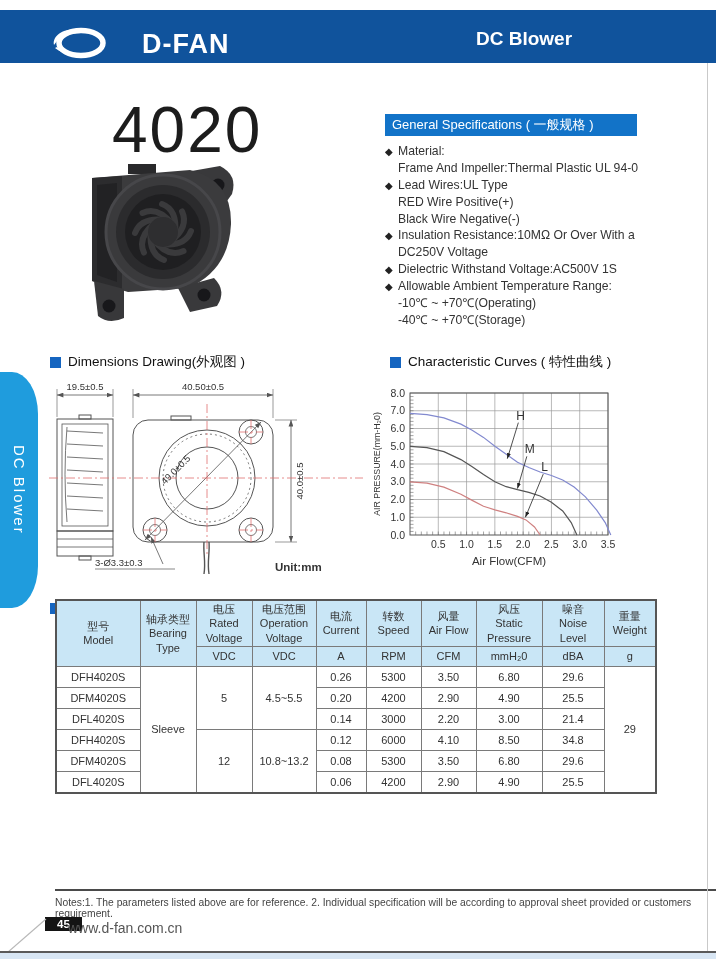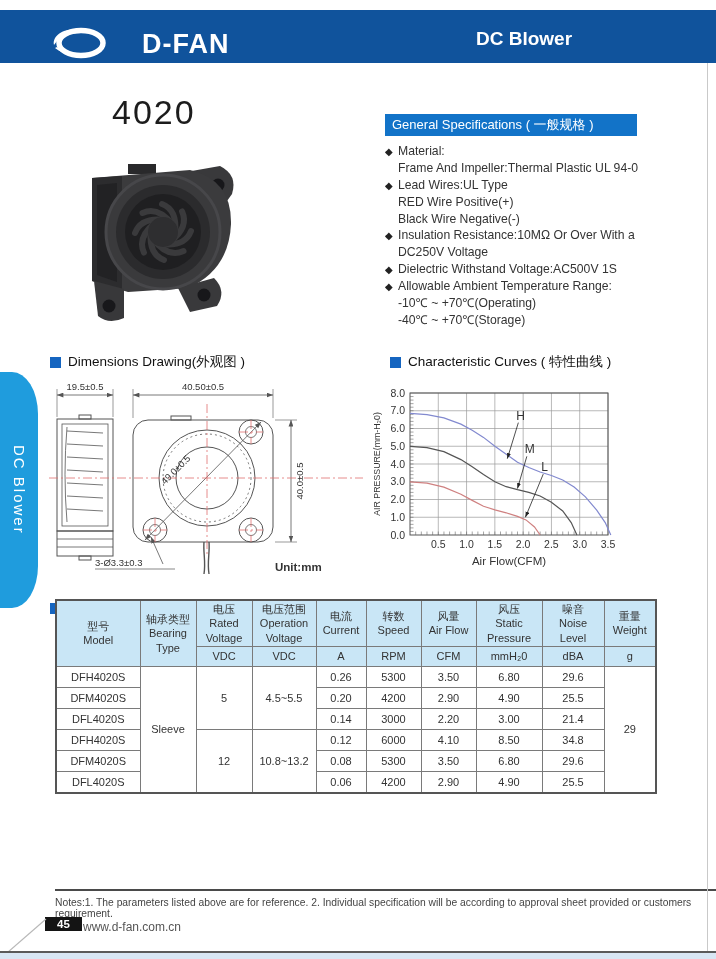--- a/index.html
+++ b/index.html
@@ -20,7 +20,7 @@
     display:flex;align-items:center;justify-content:center;}
   .side-tab span{writing-mode:vertical-rl;color:#fff;font-size:15px;letter-spacing:2px;}
   
-  .model-title{position:absolute;left:112px;top:93px;font-size:34px;color:#1c1c1c;font-weight:500;letter-spacing:2px;}
+  .model-title{position:absolute;left:112px;top:93px;font-size:64px;color:#1c1c1c;font-weight:500;letter-spacing:2px;}
   .fan-photo{position:absolute;left:70px;top:148px;}
   
   .gs-bar{position:absolute;left:385px;top:114px;width:252px;height:22px;background:#1273c8;color:#fff;

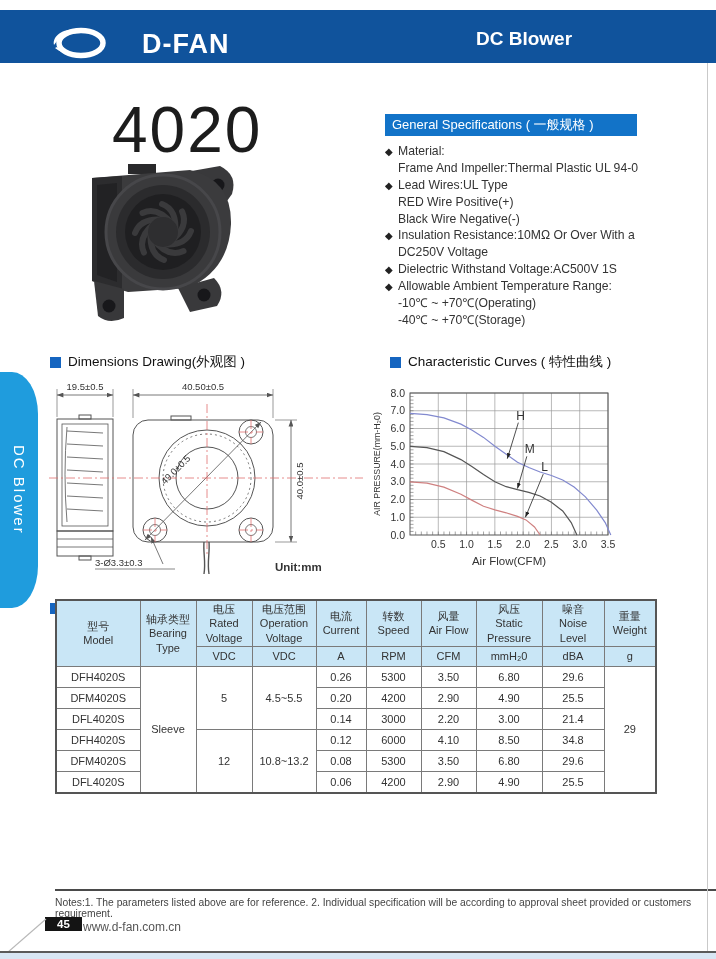--- a/index.html
+++ b/index.html
@@ -49,7 +49,7 @@
   .foot-notes{position:absolute;left:55px;top:897px;width:655px;font-size:10.3px;color:#444;}
   .page-badge{position:absolute;left:45px;top:917px;background:#141414;color:#fff;font-size:11.5px;
     font-weight:bold;padding:1px 12px;}
-  .site{position:absolute;left:83px;top:920px;font-size:12px;color:#555;}
+  .site{position:absolute;left:68px;top:920px;font-size:14px;color:#555;}
   .corner-svg{position:absolute;left:0;top:914px;}
   .bottom-rule{position:absolute;left:0;top:951px;width:716px;height:2px;background:#5a5a5a;}
   .bottom-strip{position:absolute;left:0;top:953px;width:716px;height:6px;background:#d8e6f4;}

